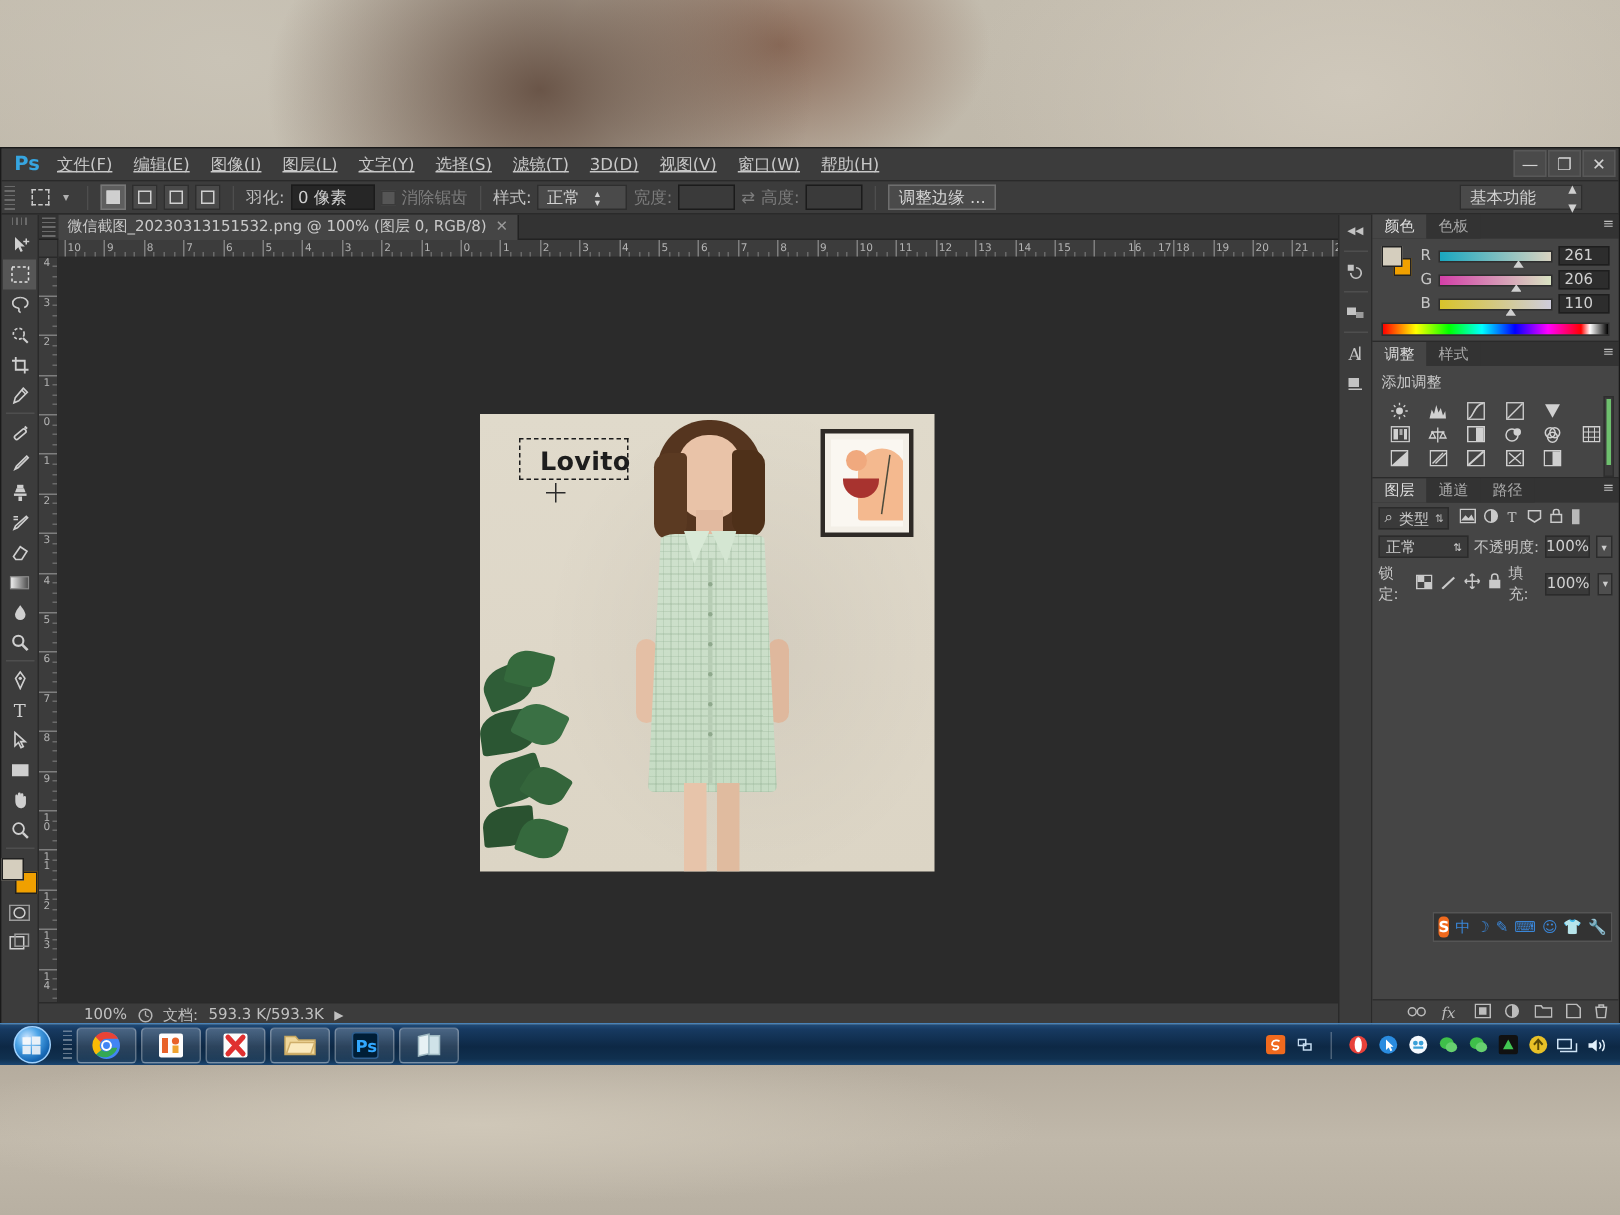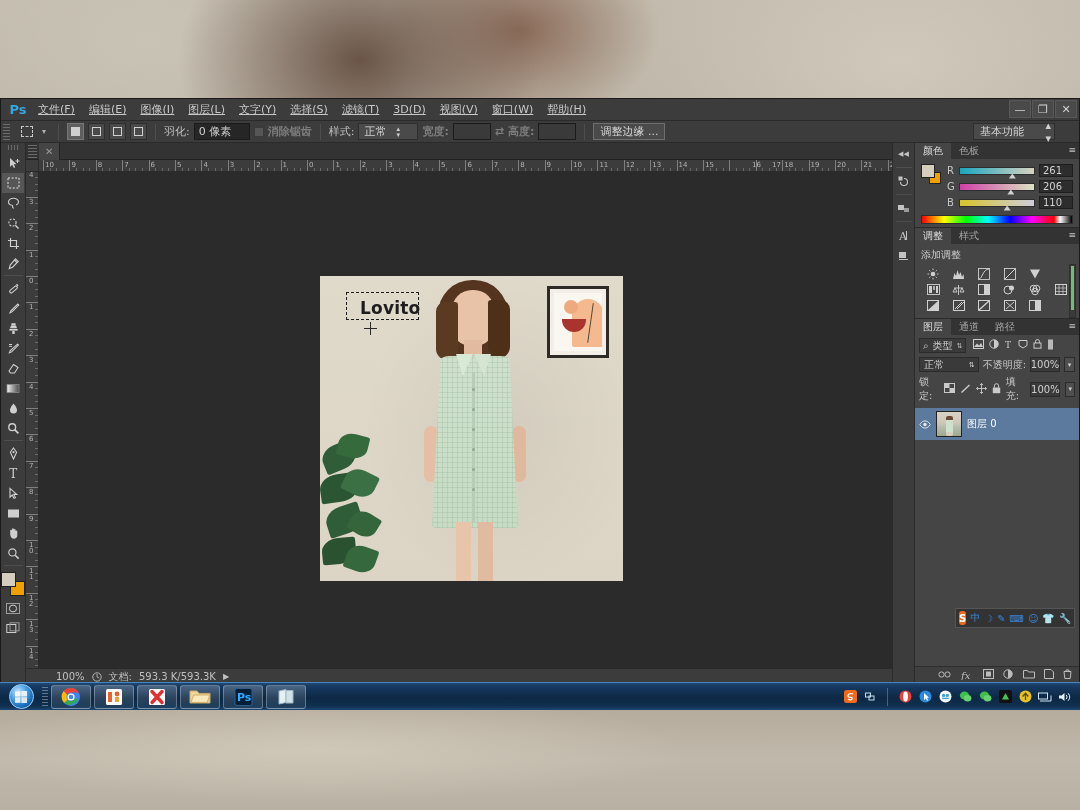--- a/index.html
+++ b/index.html
@@ -86,7 +86,7 @@
   .sb-inner { width:9px;height:9px;border:1px solid #d0d0d0; }
   .sb-inner.fill { background:#cfcfcf; }
   .lbl { color:#c0c0c0; font-size:11px; white-space:nowrap; }
-  .lbl.dim { color:#7d7d7d;font-weight:bold; }
+  .lbl.dim { color:#7d7d7d; }
   .field {
     background:#262626; border:1px solid #1b1b1b; color:#cfcfcf;
     height:17px; padding:0 4px; display:flex; align-items:center;

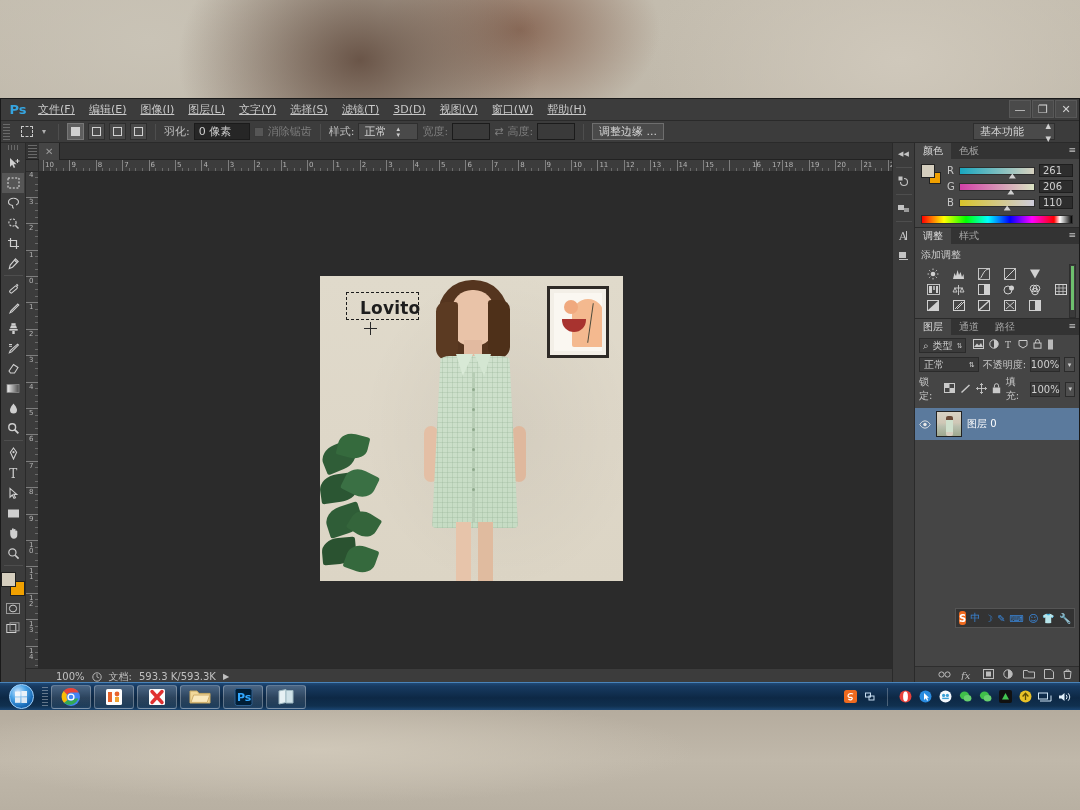--- a/index.html
+++ b/index.html
@@ -518,6 +518,7 @@
       <div class="doctabs">
         <div class="dt-grip"></div>
         <div class="doctab">
+          <span>微信截图_20230313151532.png @ 100% (图层 0, RGB/8)</span>
           <span class="x">✕</span>
         </div>
       </div>

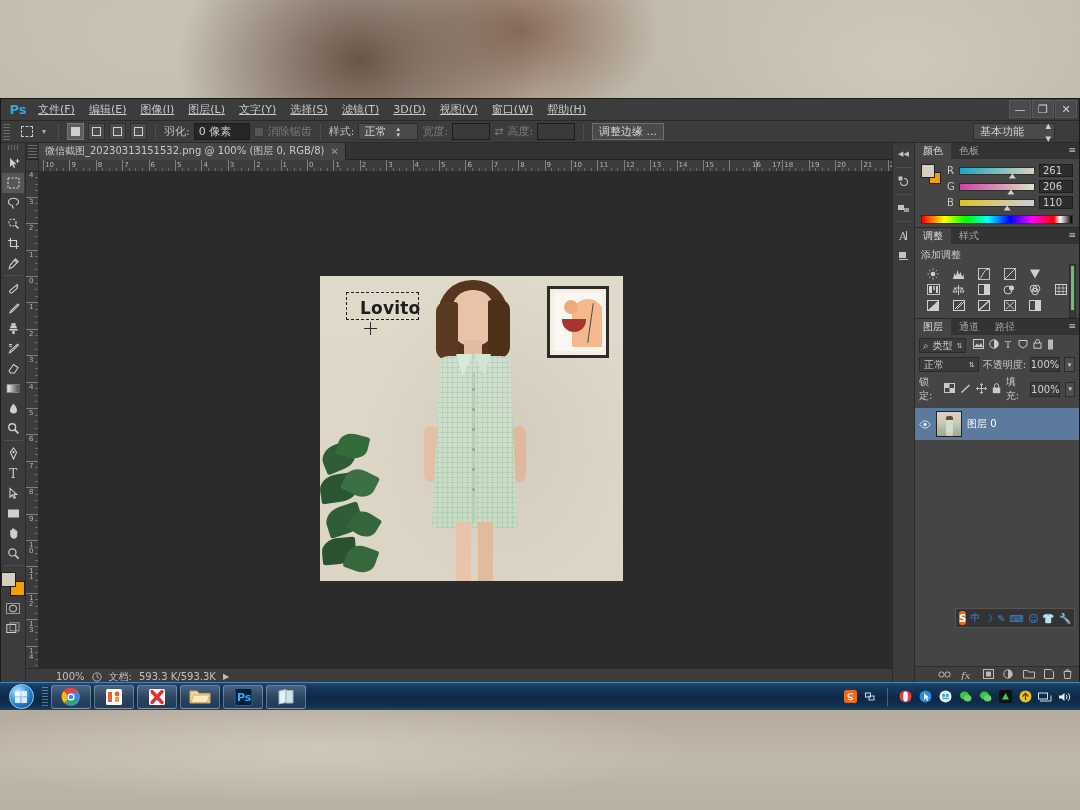--- a/index.html
+++ b/index.html
@@ -1117,16 +1117,6 @@
             <div class="miniarrow">▾</div>
           </div>
 
-          <div class="layeritem">
-            <span class="eye">
-              <svg width="12" height="9" viewBox="0 0 12 9">
-                  <path d="M6 0.8C2.8 0.8 0.8 4.5 0.8 4.5S2.8 8.2 6 8.2 11.2 4.5 11.2 4.5 9.2 0.8 6 0.8Z" fill="none" stroke="#e8e8e8" stroke-width="0.9"></path>
-                  <circle cx="6" cy="4.5" r="1.7" fill="#e8e8e8"></circle>
-                </svg>
-            </span>
-            <div class="thumb-l"></div>
-            <span class="layername">图层 0</span>
-          </div>
 
           <div style="flex:1"></div>
 

